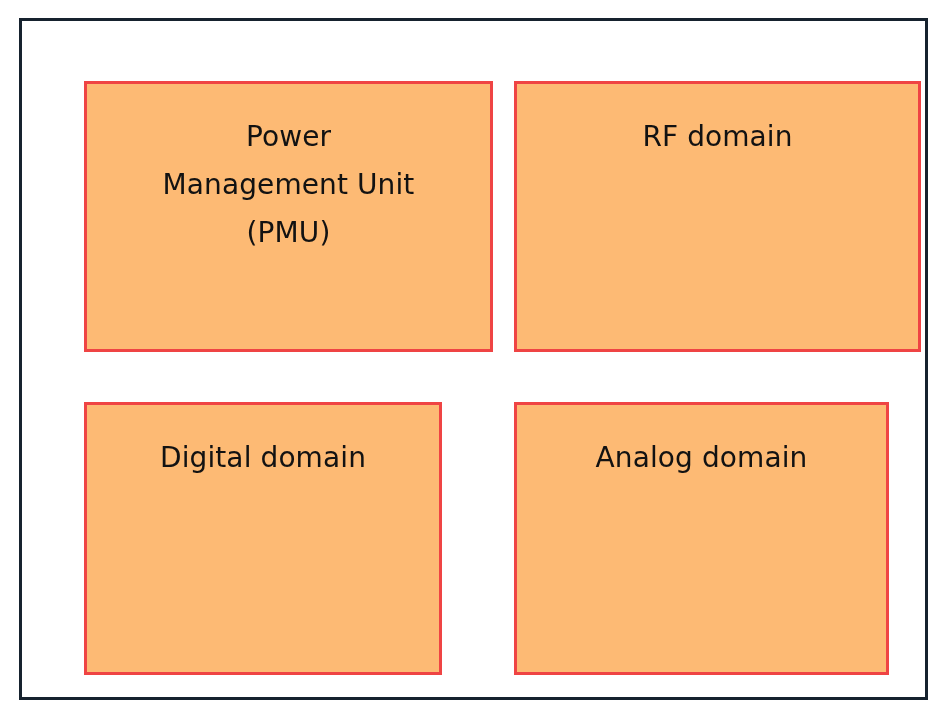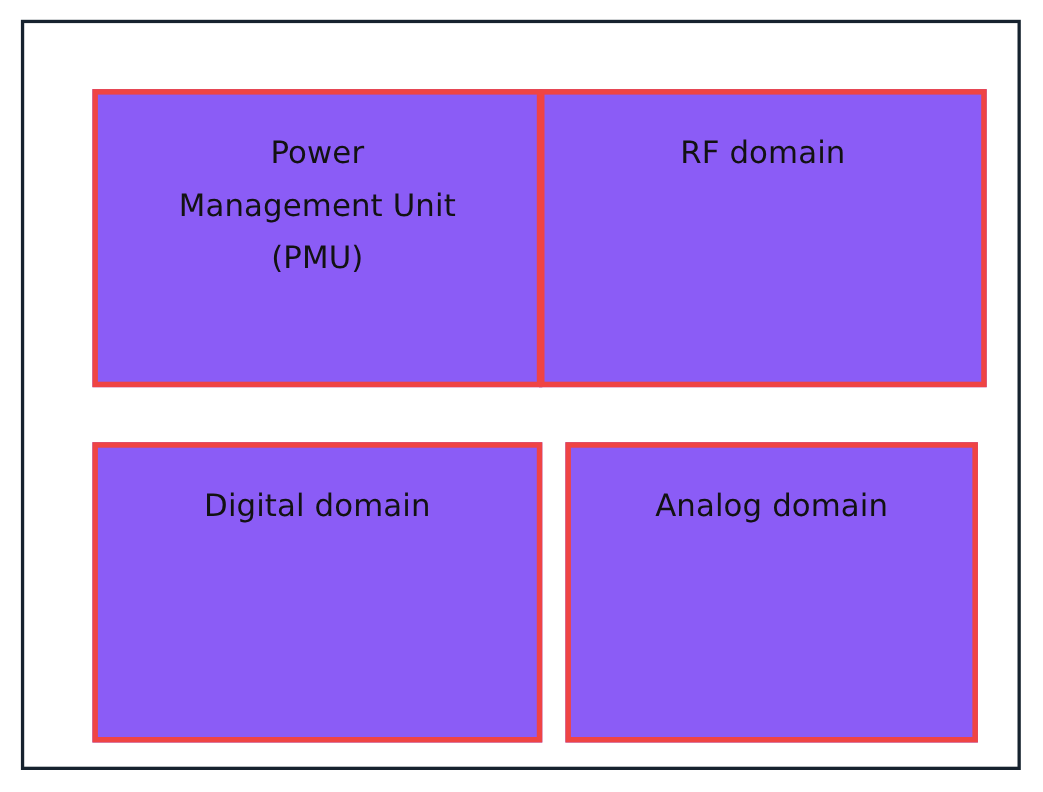--- a/index.html
+++ b/index.html
@@ -33,8 +33,8 @@
   .domain-box {
     position: absolute;
     box-sizing: border-box;
-    border: 5px solid #ef4444;
-    background: #8b5cf6;
+    border: 3px solid #ef4444;
+    background: #fdba74;
   }
   .domain-box.pos-top-left {
     left: 62px;

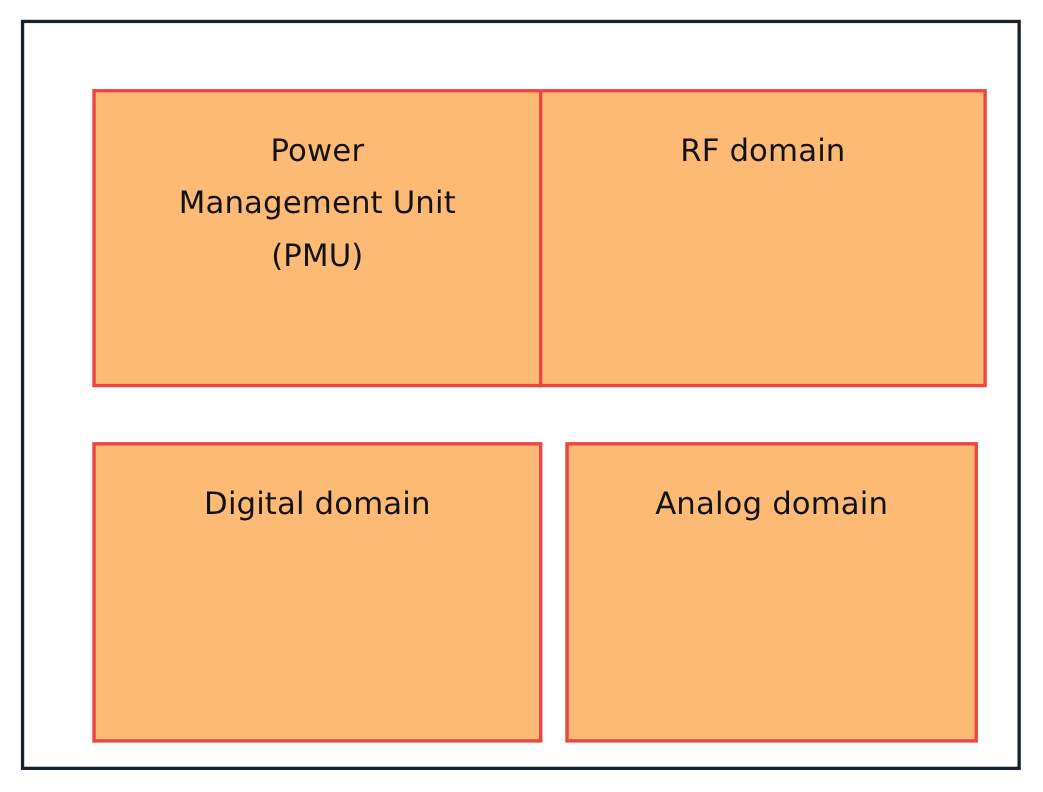--- a/index.html
+++ b/index.html
@@ -43,7 +43,7 @@
     height: 271px;
   }
   .domain-box.pos-top-right {
-    left: 468px;
+    left: 492px;
     top: 60px;
     width: 407px;
     height: 271px;

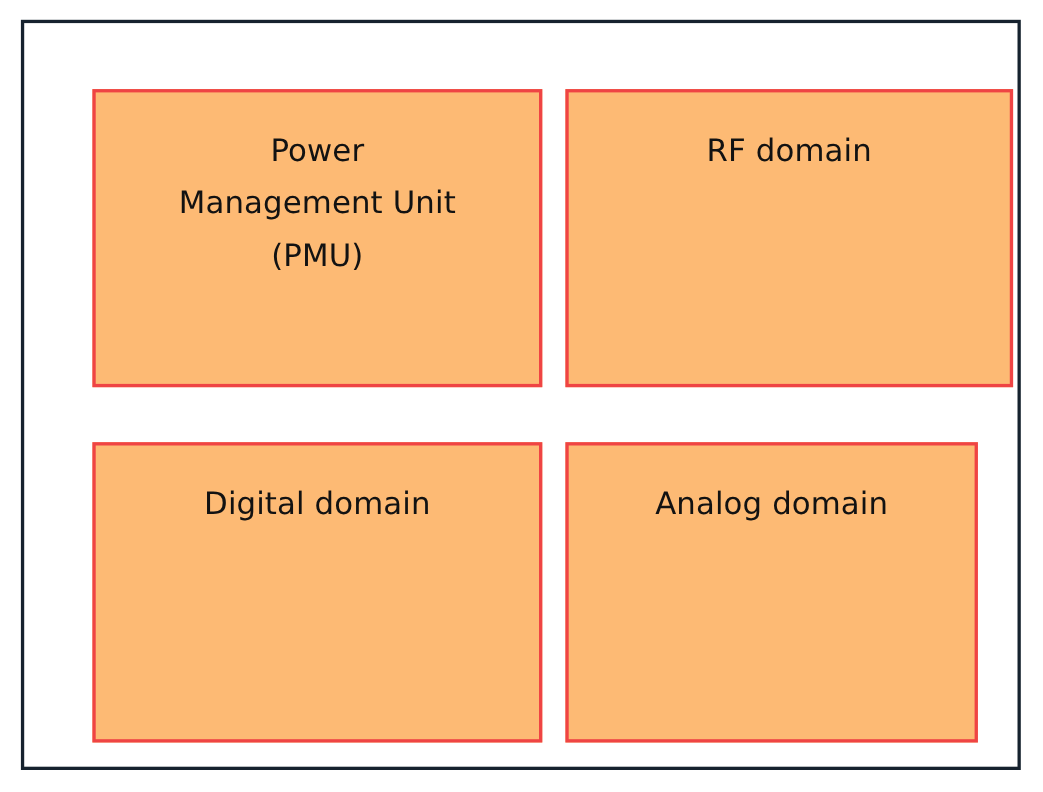--- a/index.html
+++ b/index.html
@@ -51,7 +51,7 @@
   .domain-box.pos-bottom-left {
     left: 62px;
     top: 381px;
-    width: 409px;
+    width: 358px;
     height: 273px;
   }
   .domain-box.pos-bottom-right {

